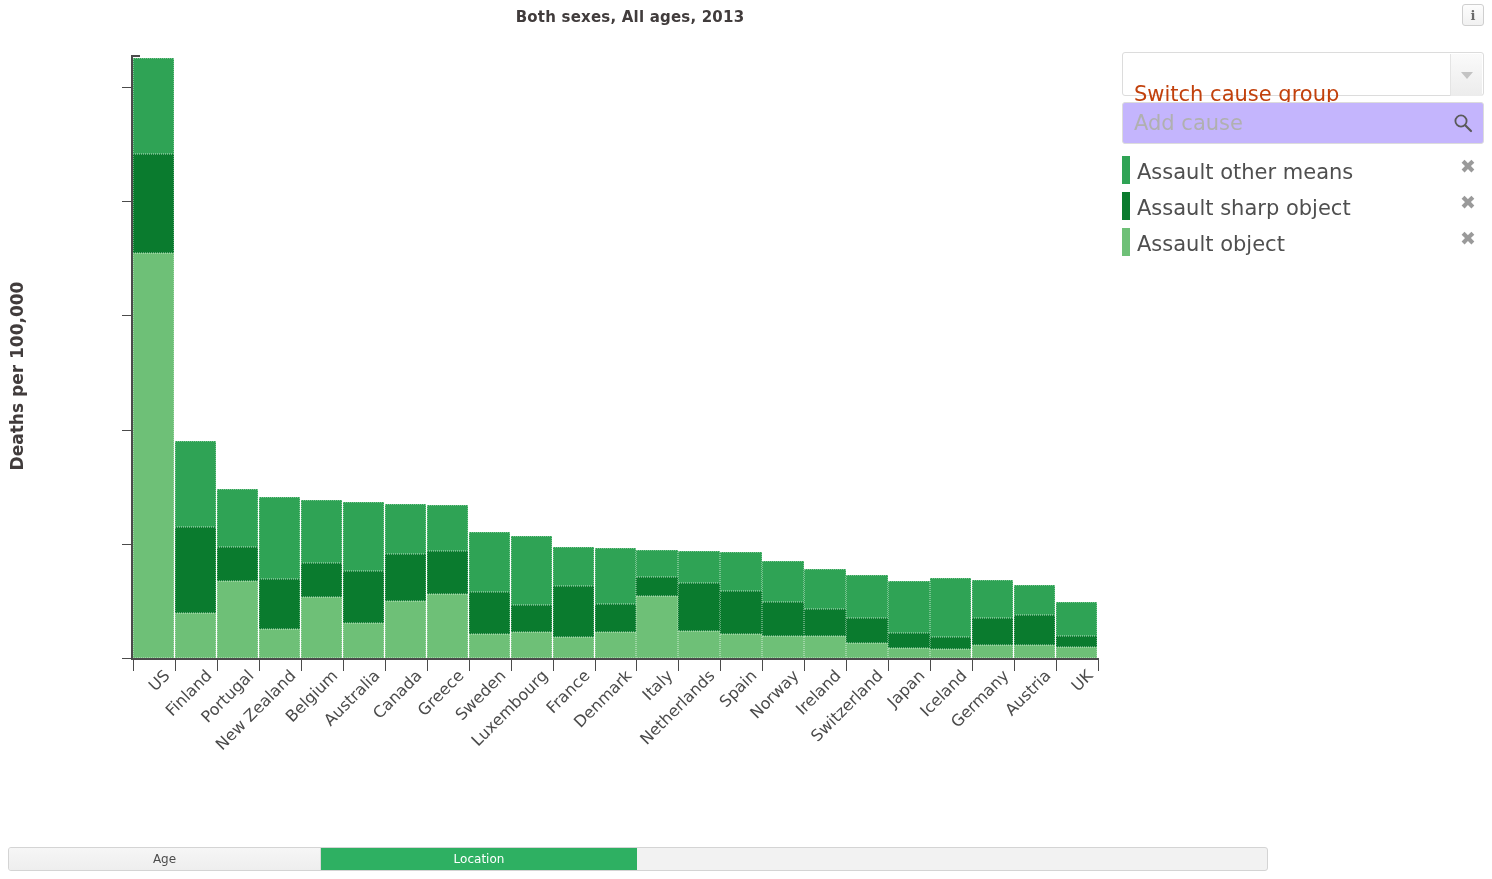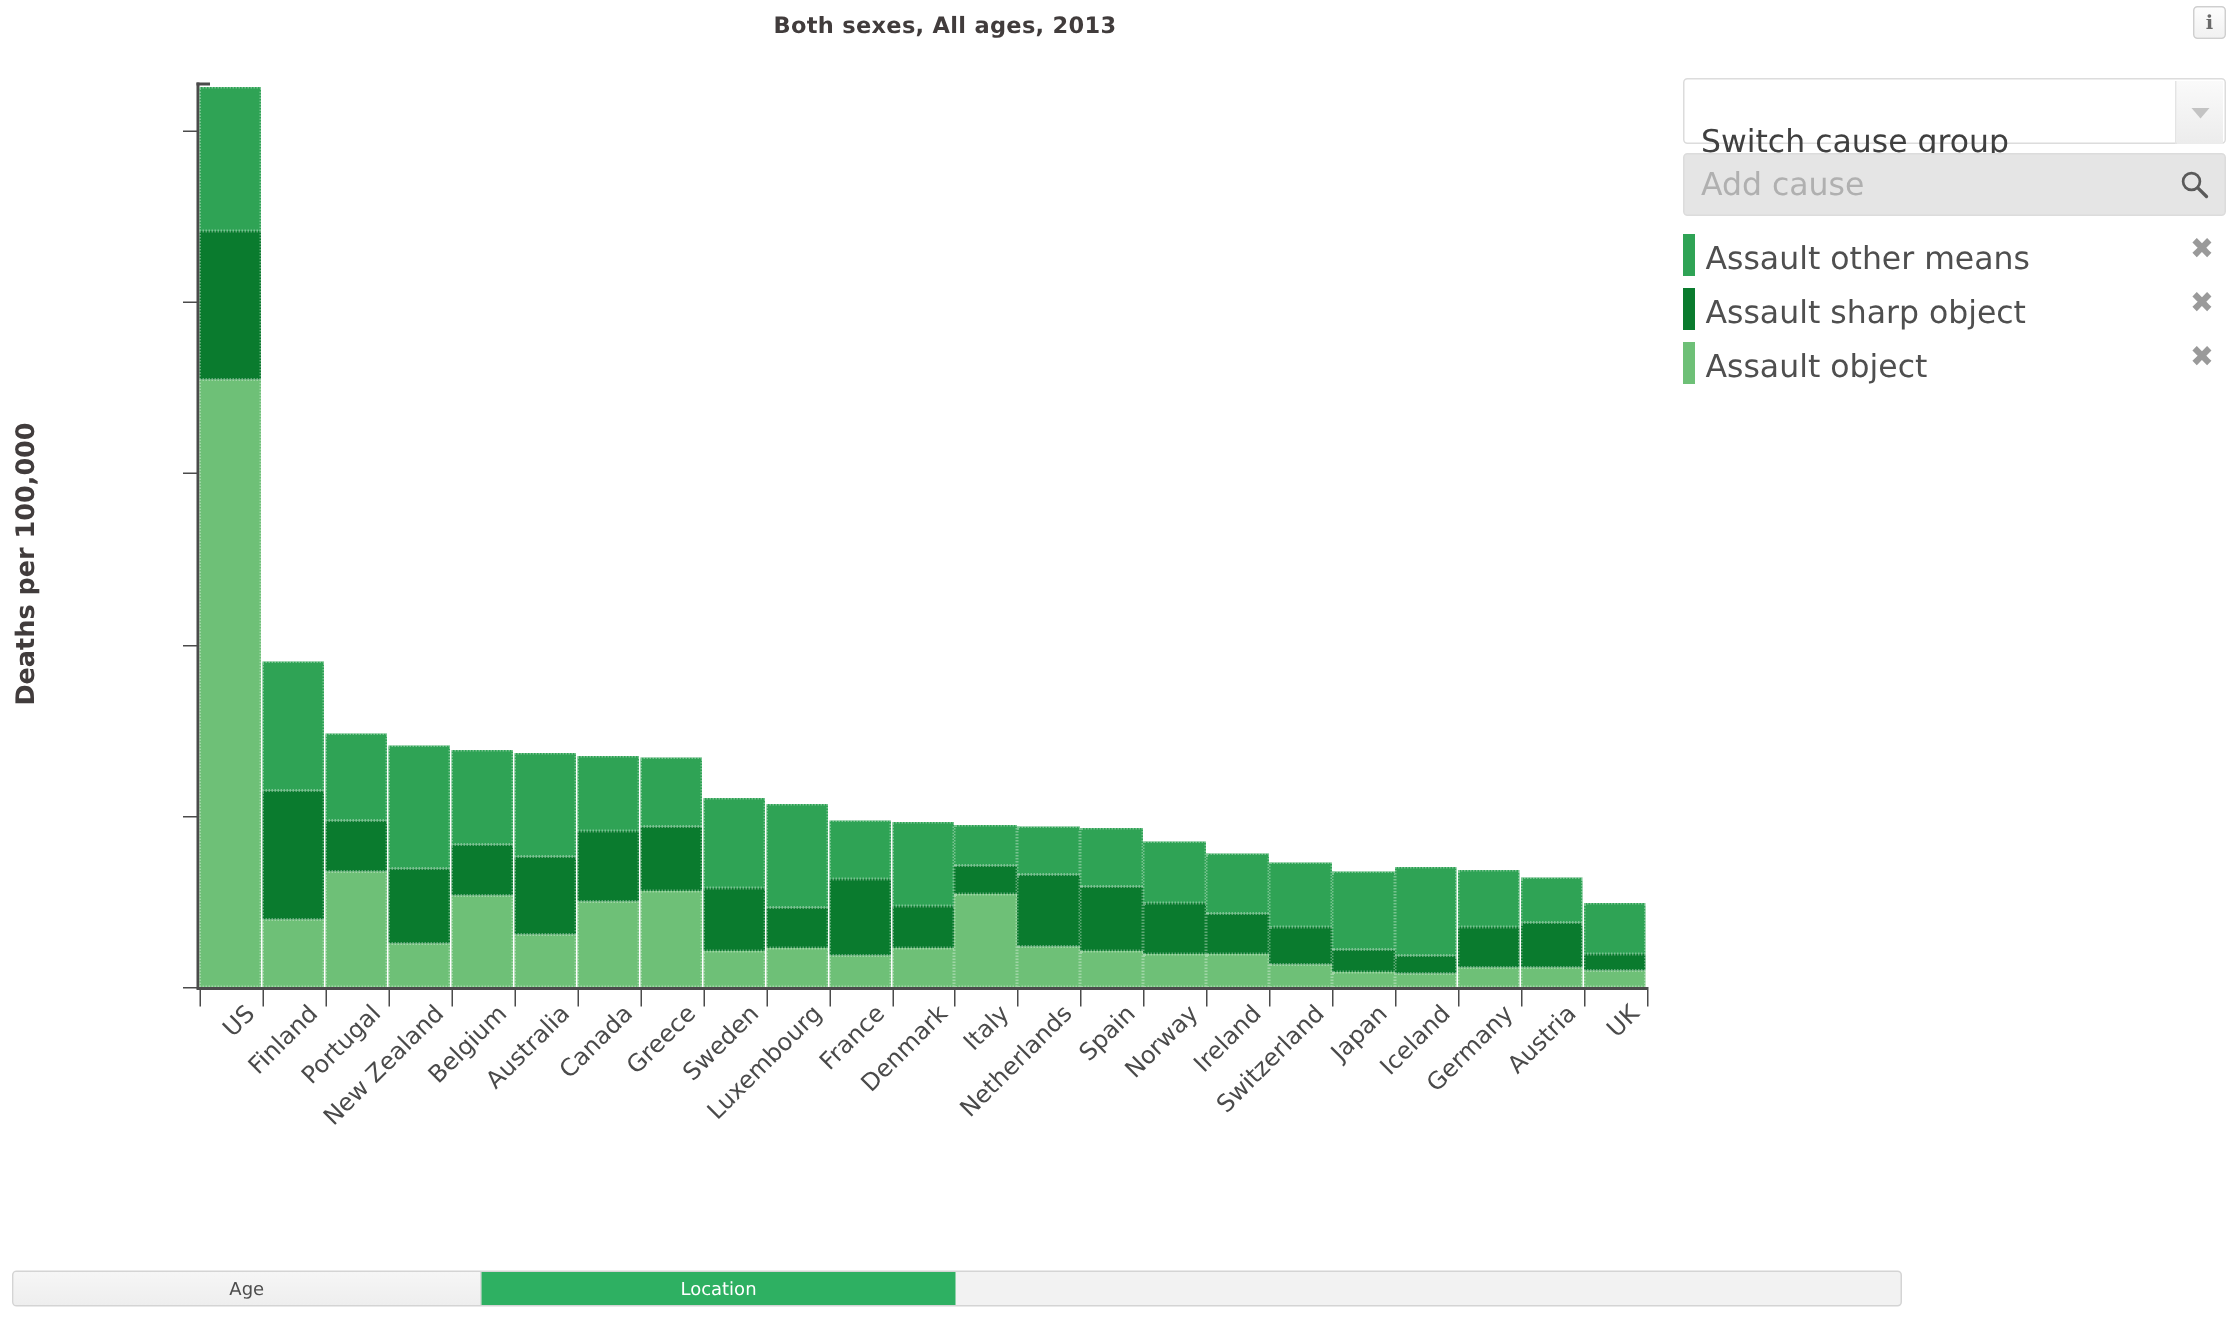--- a/index.html
+++ b/index.html
@@ -127,7 +127,7 @@
   .select-box .ph {
     padding-left: 11px;
     font-size: 21px;
-    color: #404040;
+    color: #c2410c;
     margin-top: 40px;
   }
   .select-arrow {

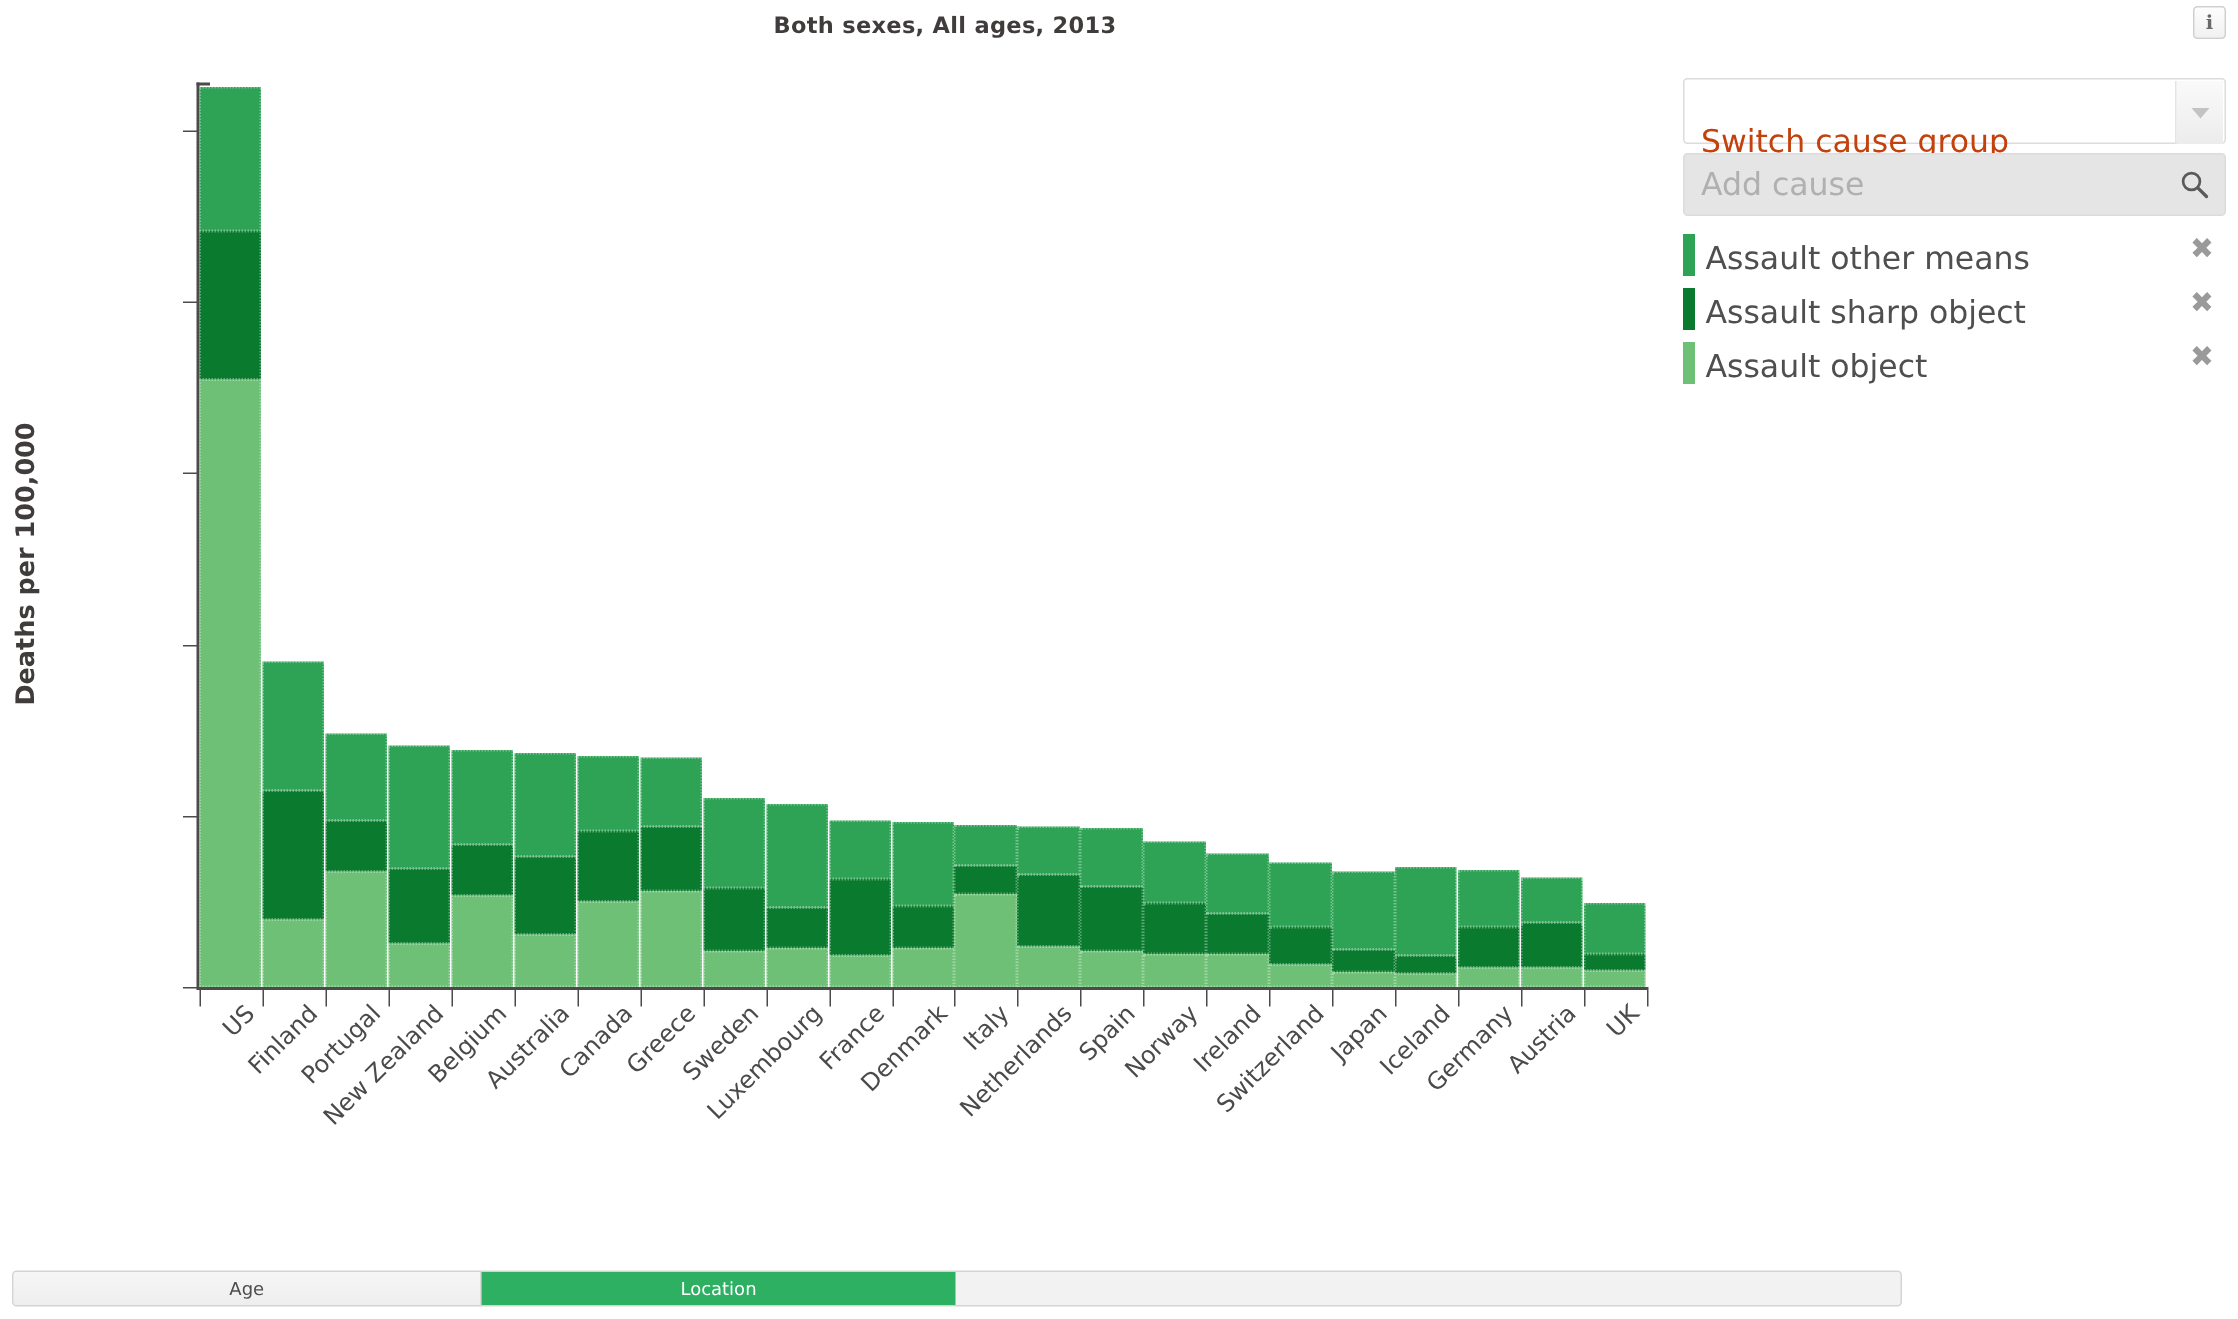--- a/index.html
+++ b/index.html
@@ -152,7 +152,7 @@
     height: 42px;
     border: 1px solid #dcdcdc;
     border-radius: 3px;
-    background: #e5e5e5;
+    background: #c4b5fd;
     display: flex; align-items: center;
   }
   .search-box input {

